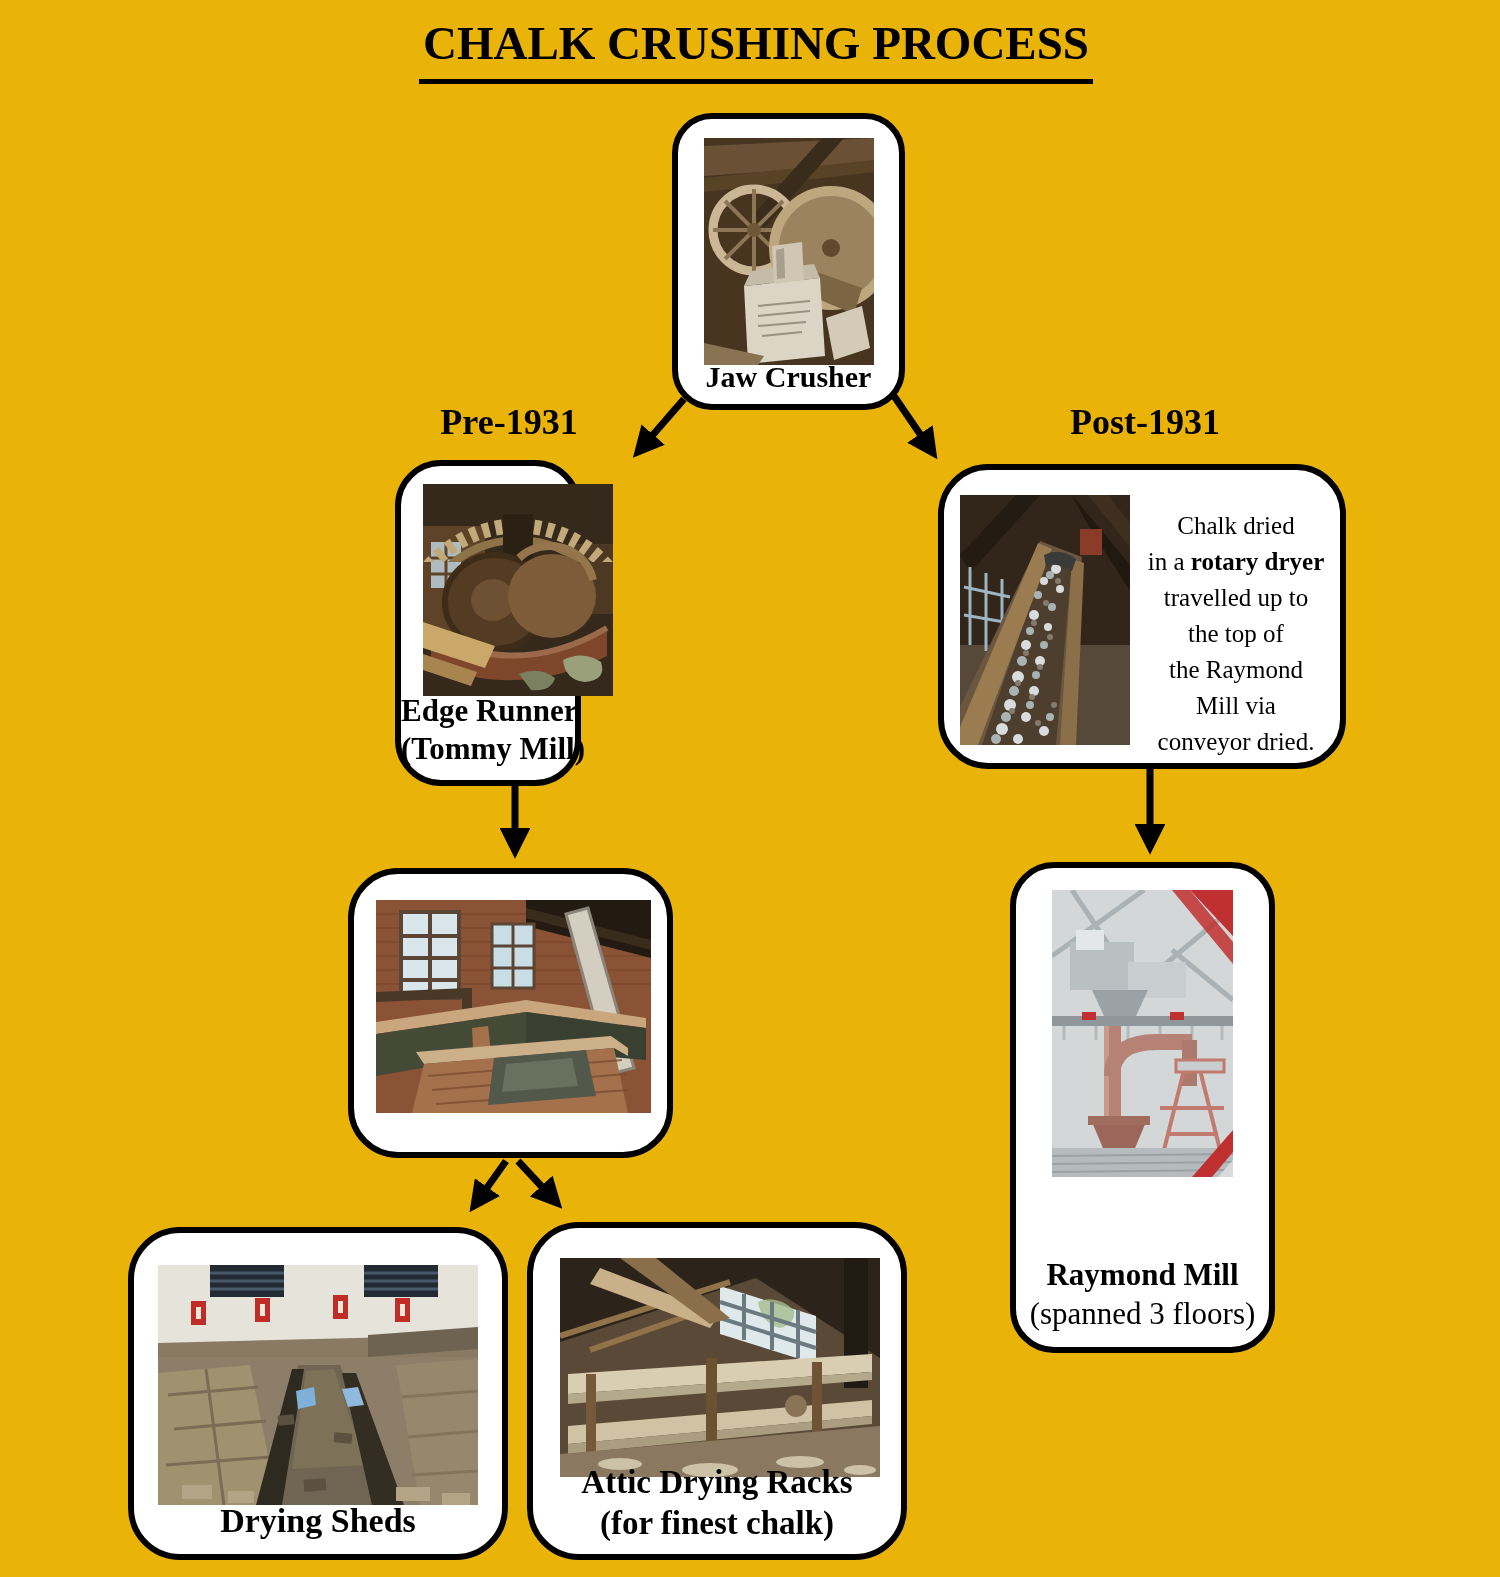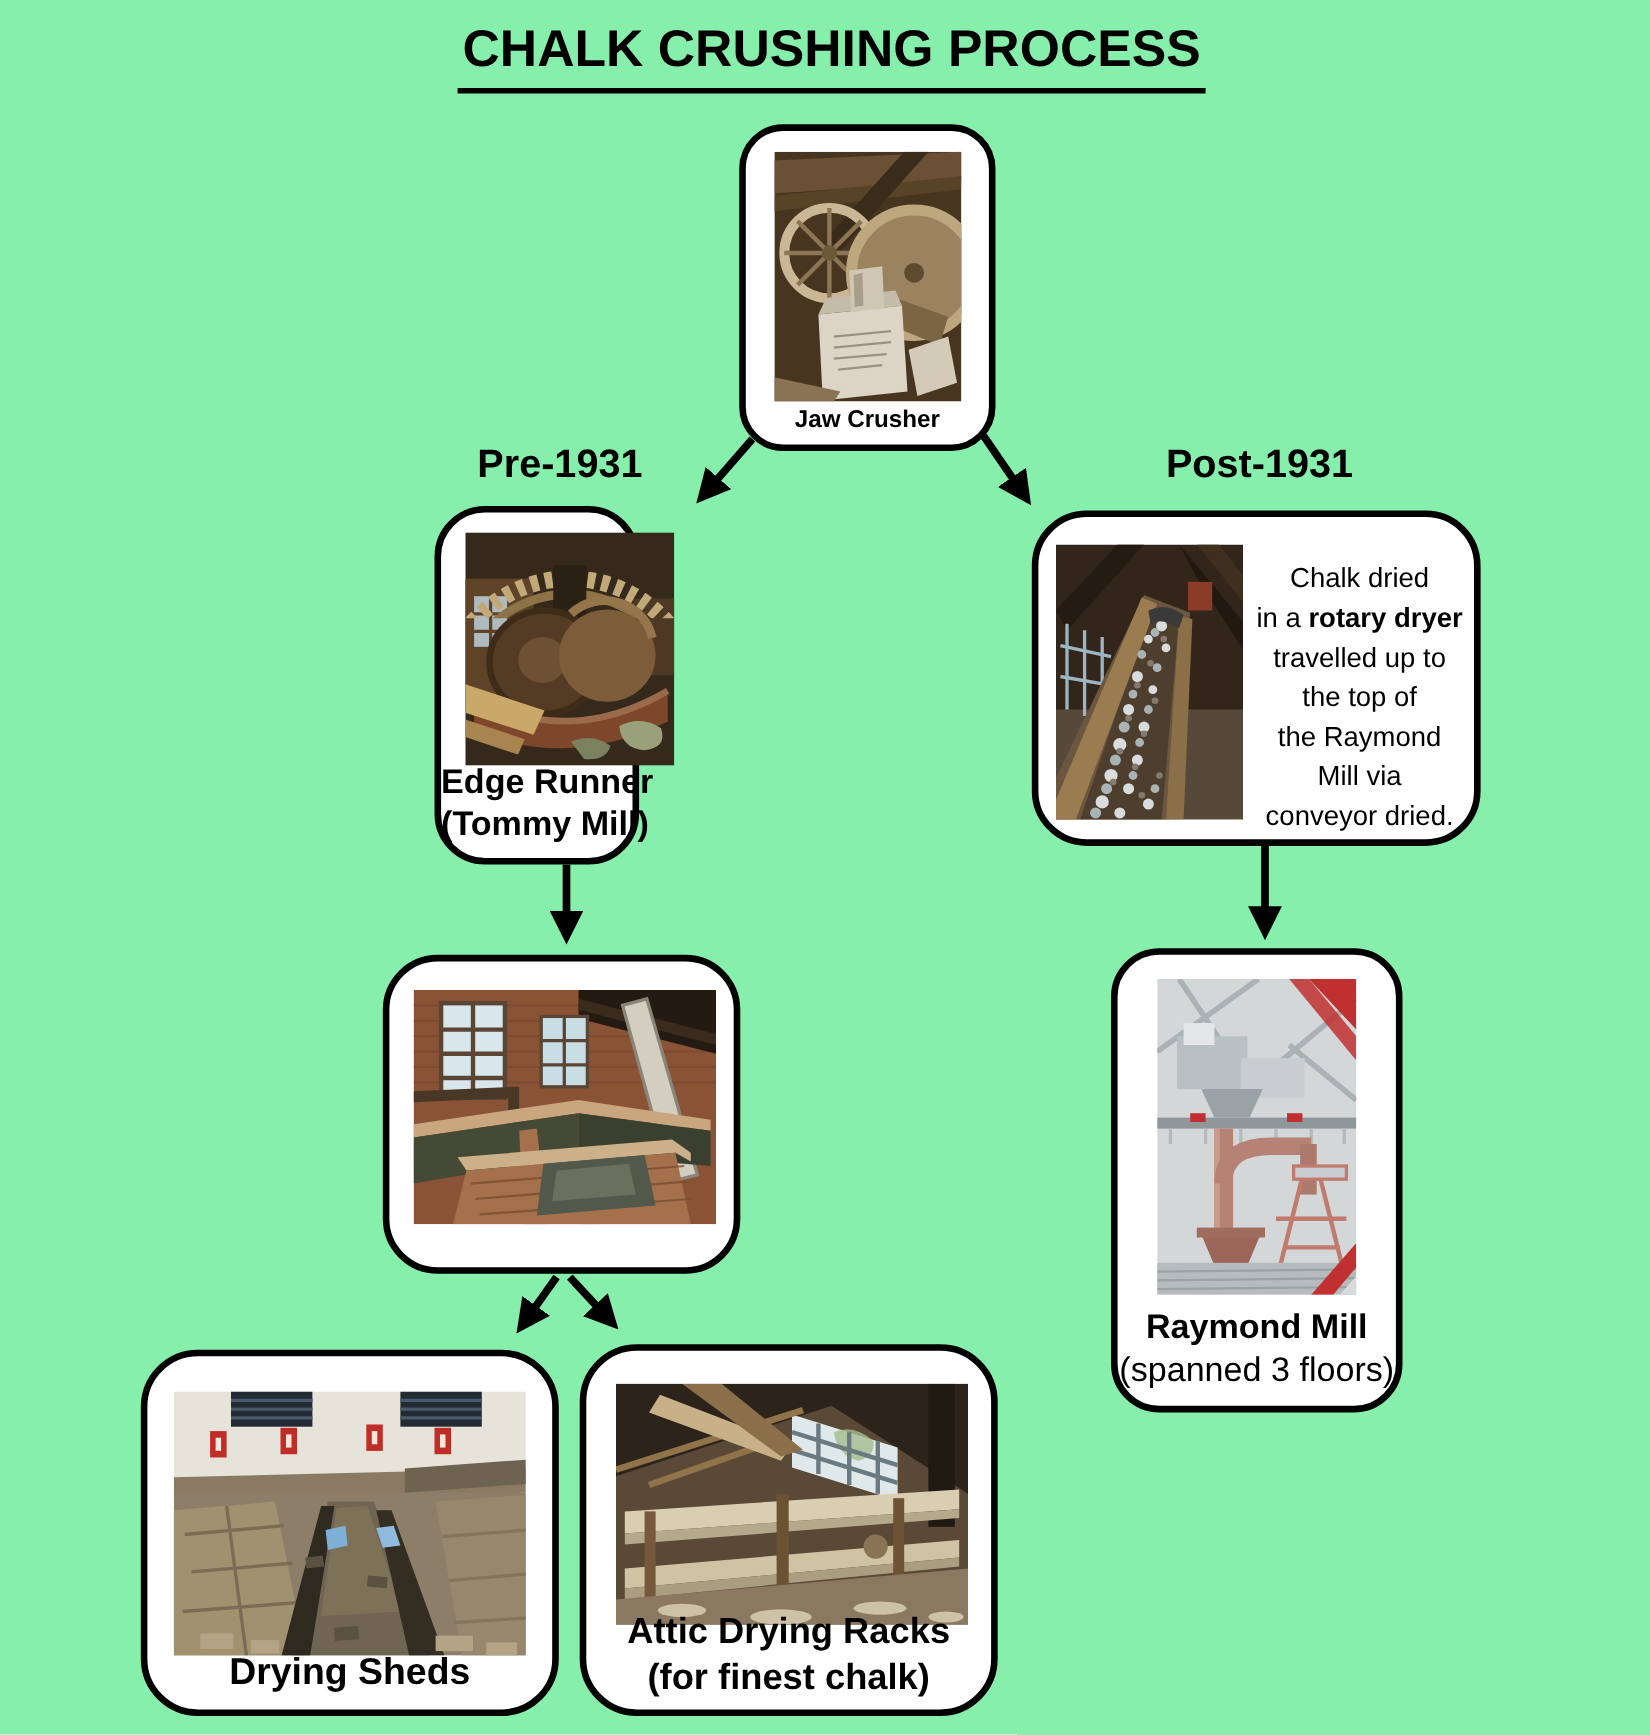--- a/index.html
+++ b/index.html
@@ -5,7 +5,7 @@
   * { margin:0; padding:0; box-sizing:border-box; }
   html,body { background:#ffffff; }
   body { font-family:"Liberation Sans", sans-serif; color:#000; }
-  #canvas { position:relative; width:1500px; height:1577px; background:#86efac; overflow:hidden; }
+  #canvas { position:relative; width:1500px; height:1577px; background:#eab308; overflow:hidden;font-family:Liberation Serif, serif; }
 
   .title-wrap { position:absolute; left:0; top:16px; width:1512px; text-align:center; }
   .title { display:inline-block; font-size:47px; font-weight:bold; letter-spacing:0px;

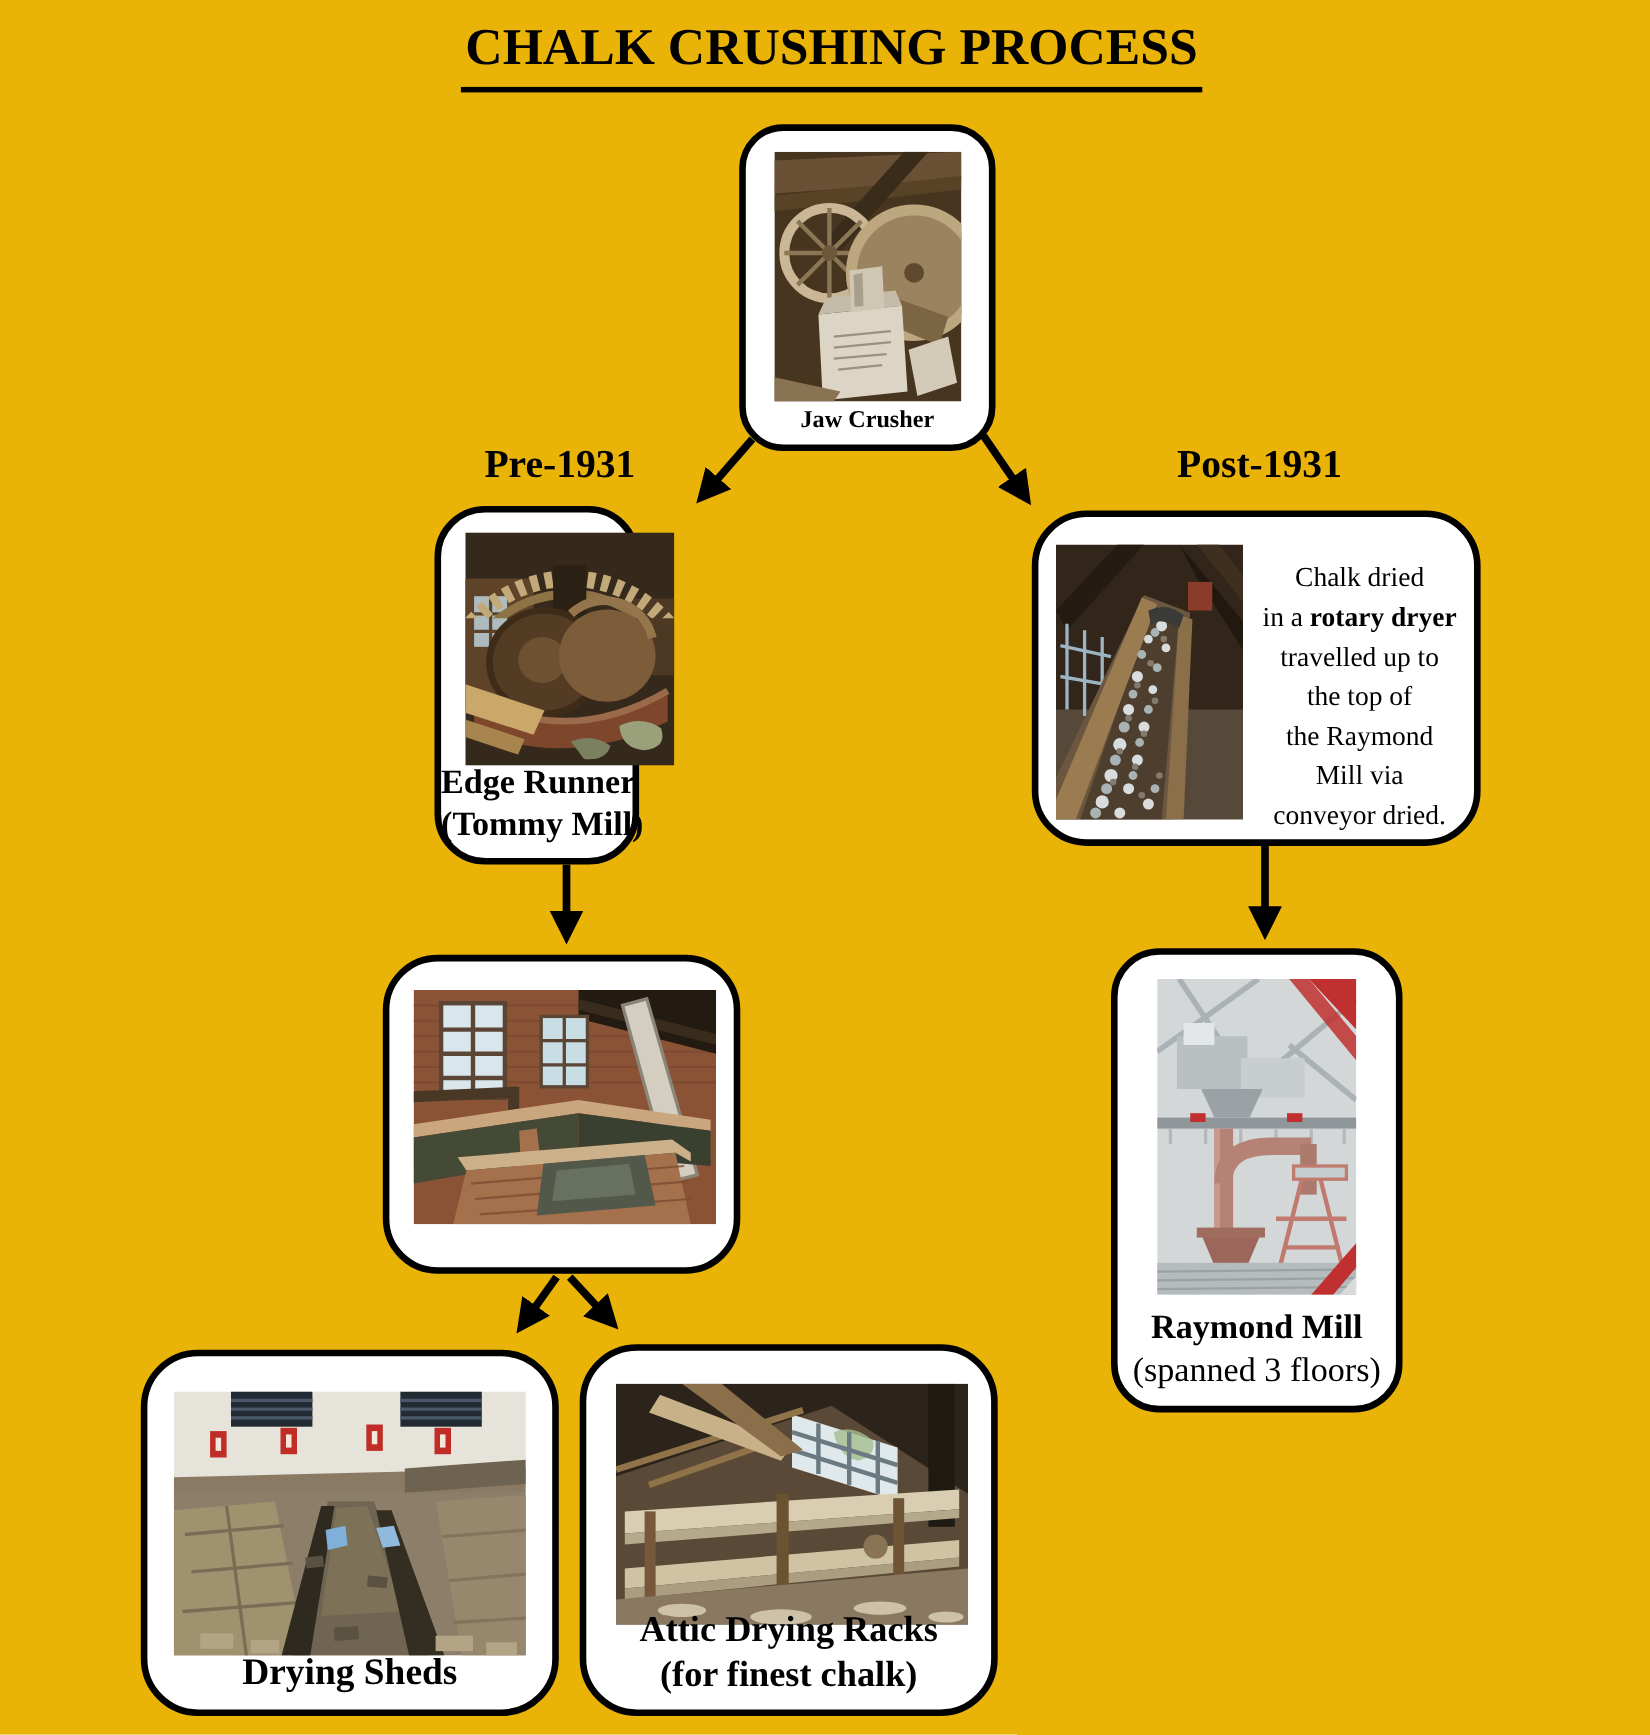--- a/index.html
+++ b/index.html
@@ -23,7 +23,7 @@
 
   #node-jaw       { left:672px;  top:113px;  width:233px; height:297px; border-radius:40px; }
   #node-jaw .photo { left:26px; top:19px; }
-  #node-jaw .label { bottom:10px; font-size:22px; }
+  #node-jaw .label { bottom:10px; font-size:30px; }
 
   #node-edge      { left:395px;  top:460px;  width:186px; height:326px; border-radius:46px; }
   #node-edge .photo { left:22px; top:18px; }

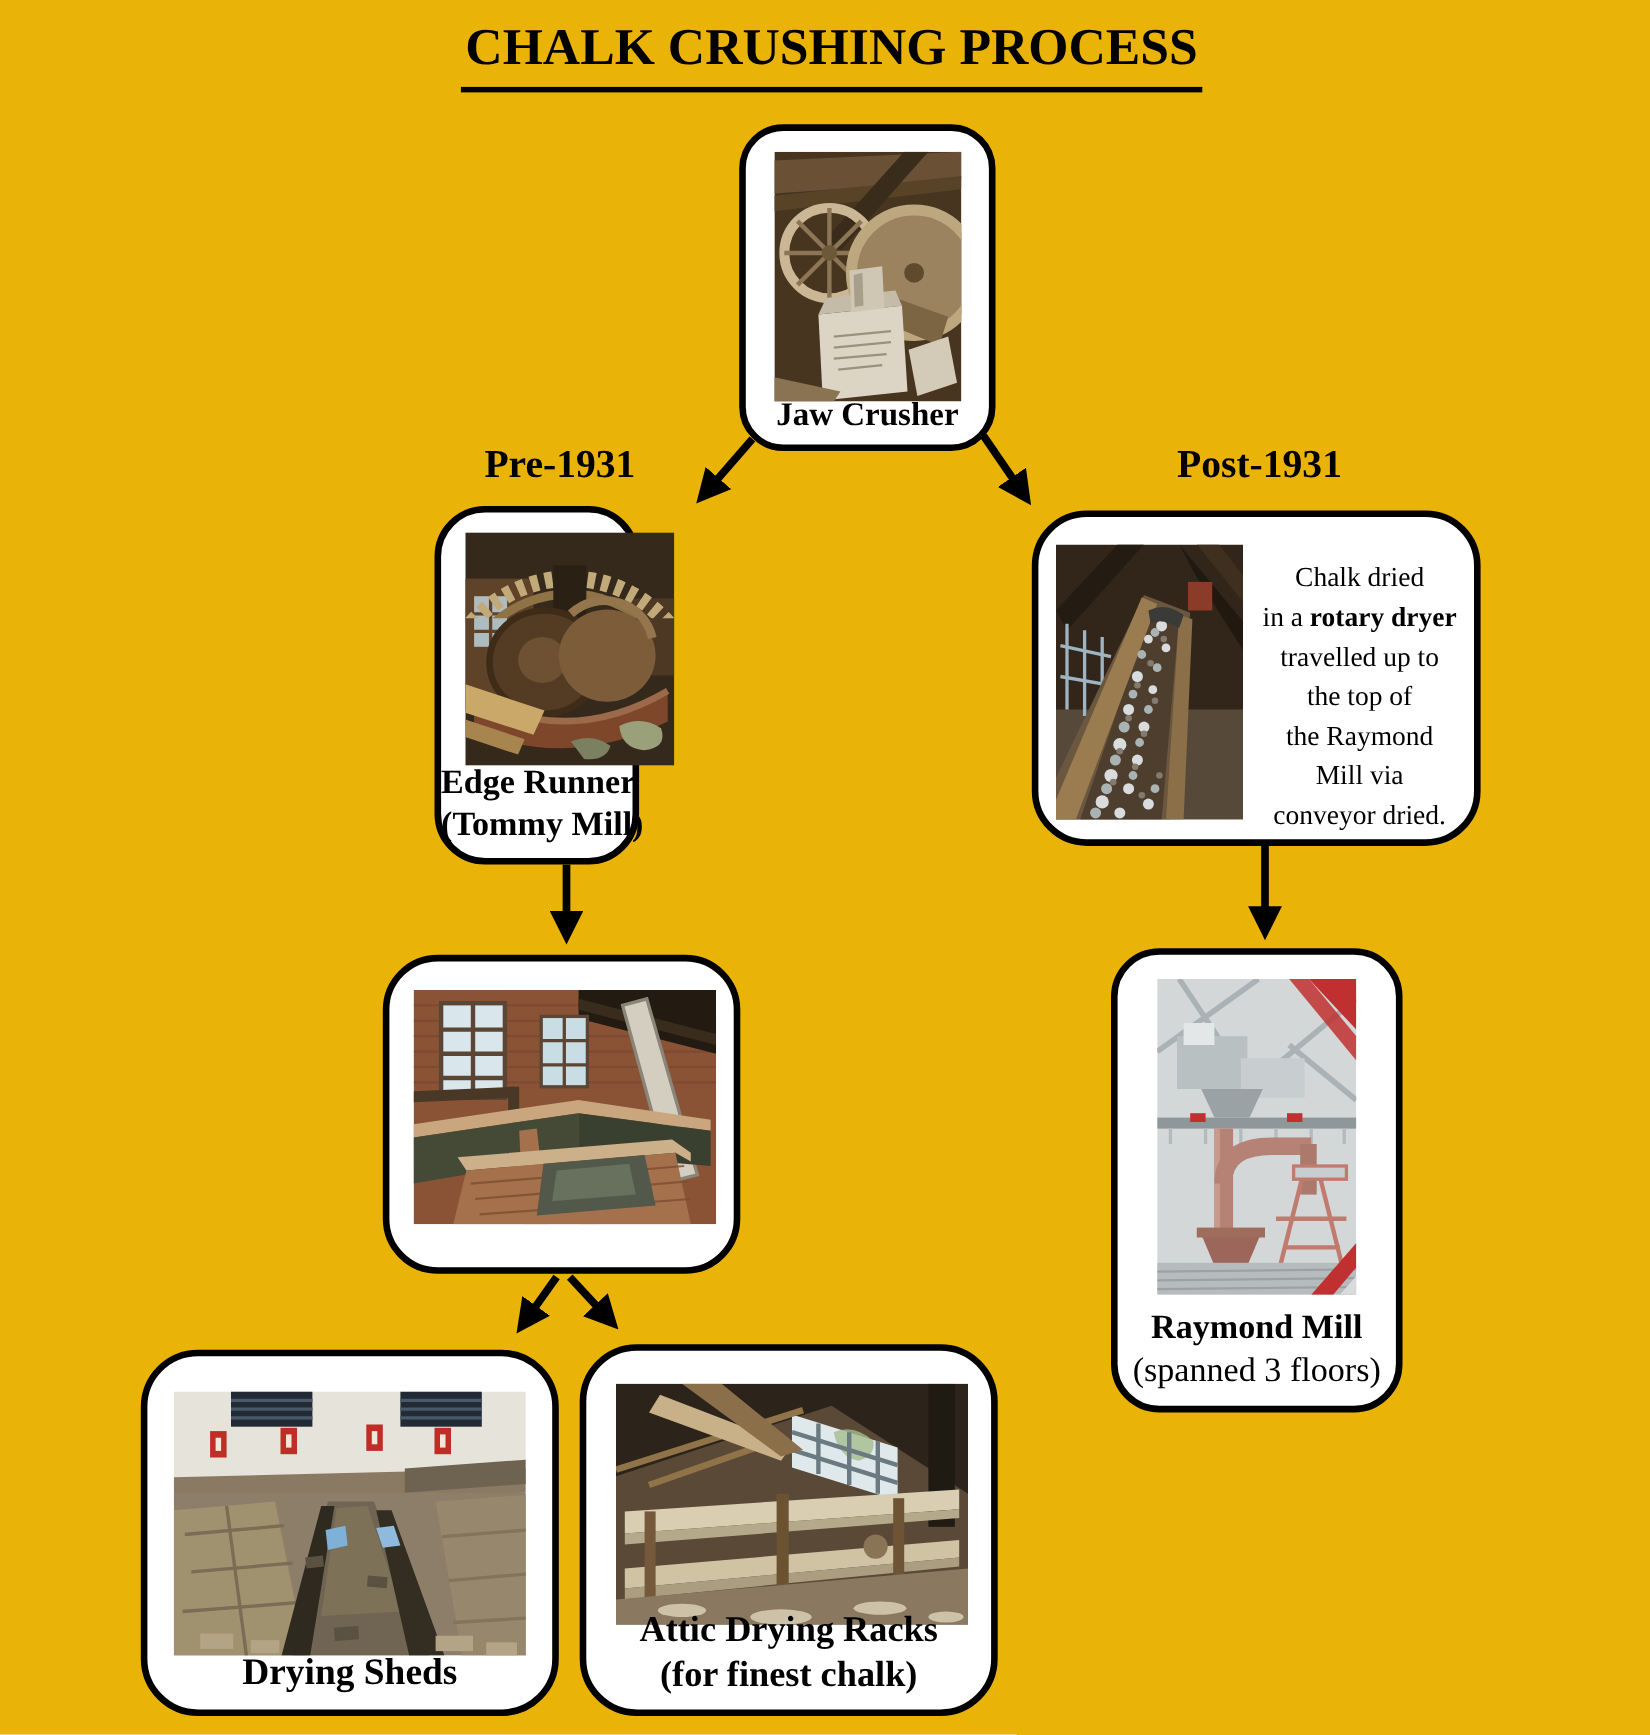--- a/index.html
+++ b/index.html
@@ -40,7 +40,7 @@
   #node-levigation .photo { left:22px; top:26px; }
   #node-levigation .label { bottom:10px; font-size:30px; }
 
-  #node-raymond   { left:1010px; top:862px;  width:265px; height:422px; border-radius:44px; }
+  #node-raymond   { left:1010px; top:862px;  width:265px; height:491px; border-radius:44px; }
   #node-raymond .photo { left:36px; top:22px; }
   #node-raymond .label { bottom:14px; font-size:31px; line-height:39px; }
   #node-raymond .label .sub { font-weight:normal; }

